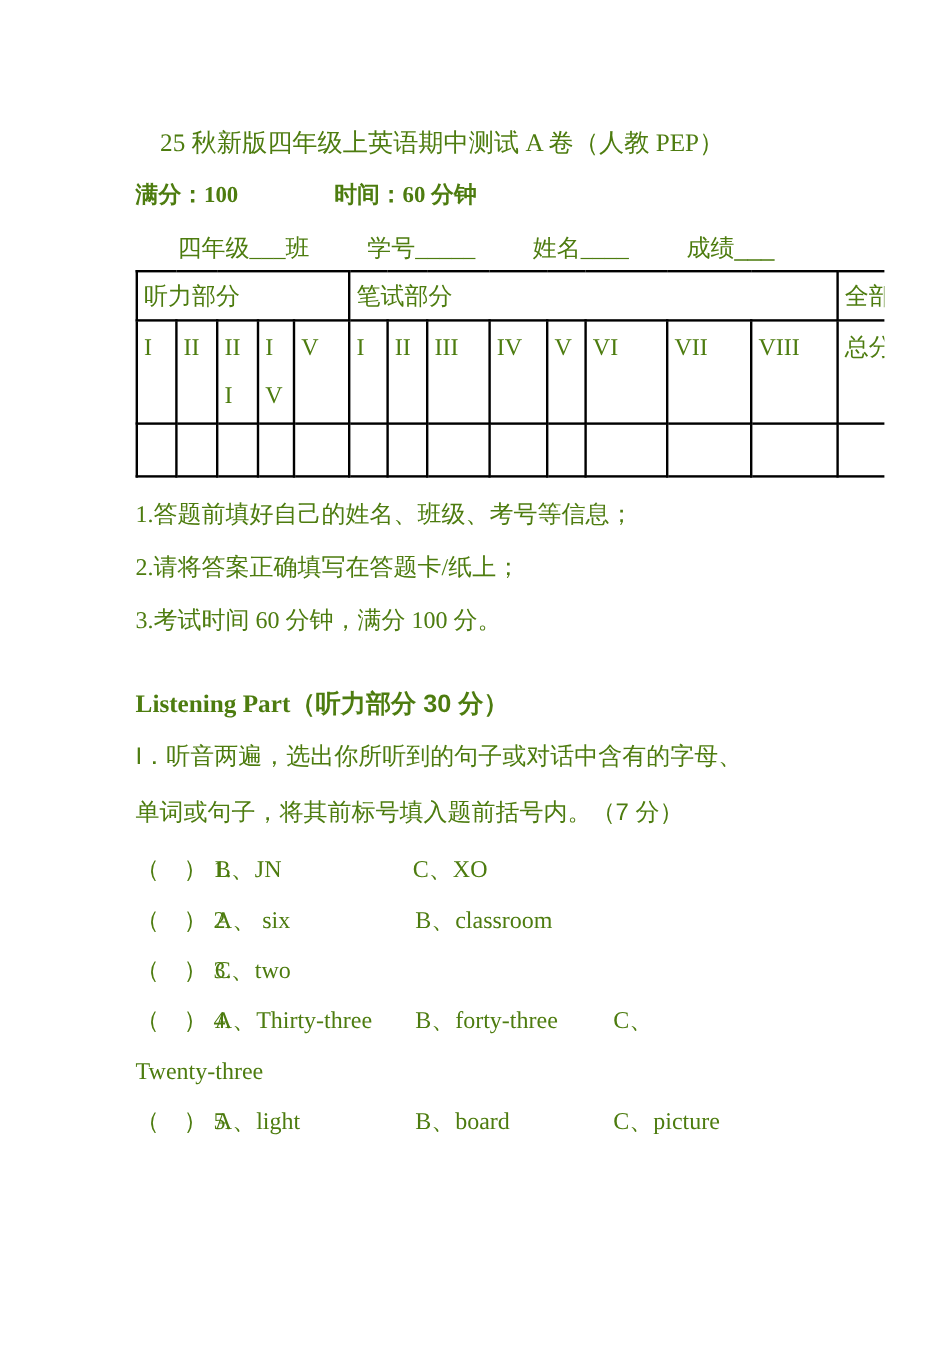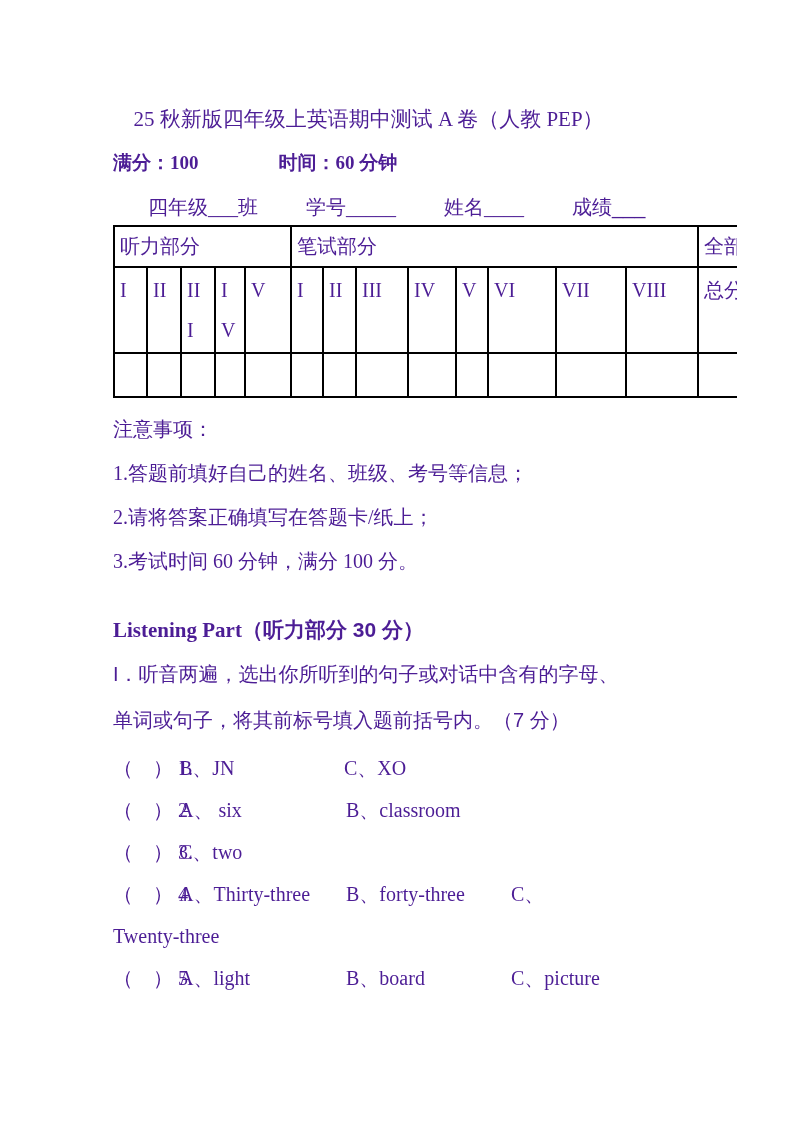--- a/index.html
+++ b/index.html
@@ -9,7 +9,7 @@
     width: 737px;
     height: 1122px;
     background: #ffffff;
-    color: #4c1d95;
+    color: #4d7c0f;
     font-family: "Liberation Serif", serif;
     padding: 103px 113px 0 113px;
     overflow: hidden;

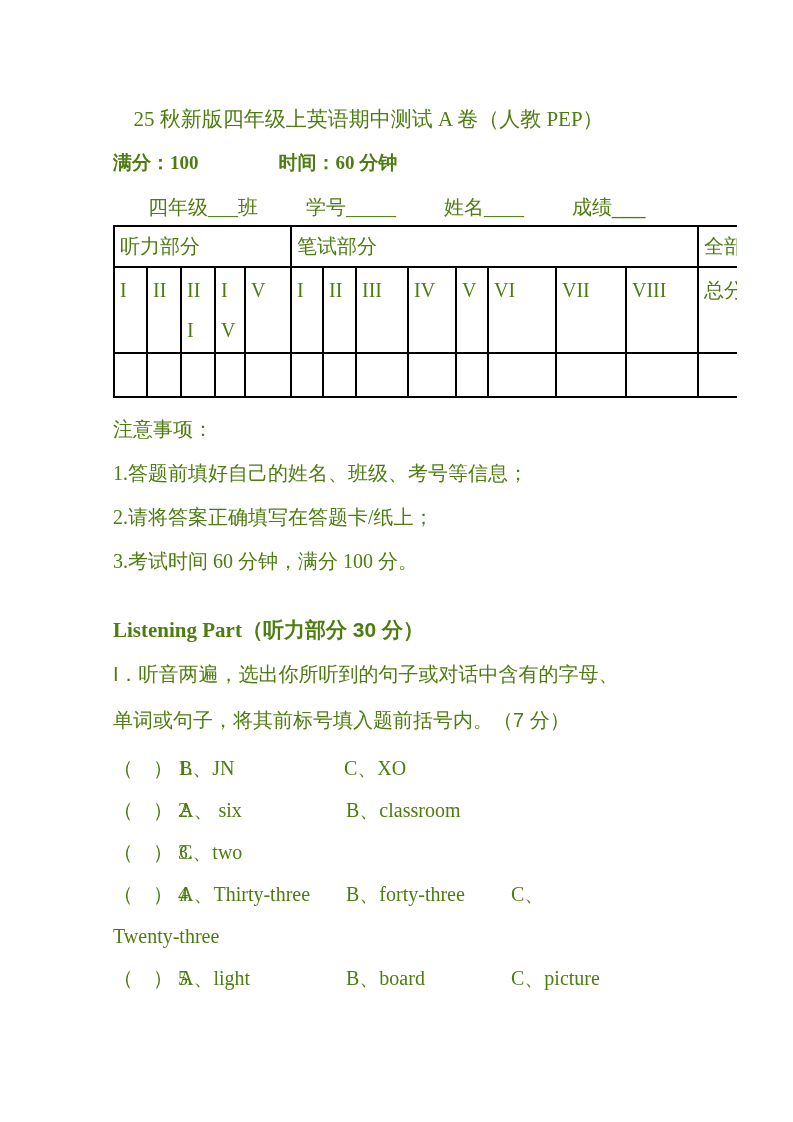--- a/index.html
+++ b/index.html
@@ -170,7 +170,6 @@
     </table>
 
   <div class="notes">
-    <div>注意事项：</div>
     <div>1.答题前填好自己的姓名、班级、考号等信息；</div>
     <div>2.请将答案正确填写在答题卡/纸上；</div>
     <div>3.考试时间 60 分钟，满分 100 分。</div>

